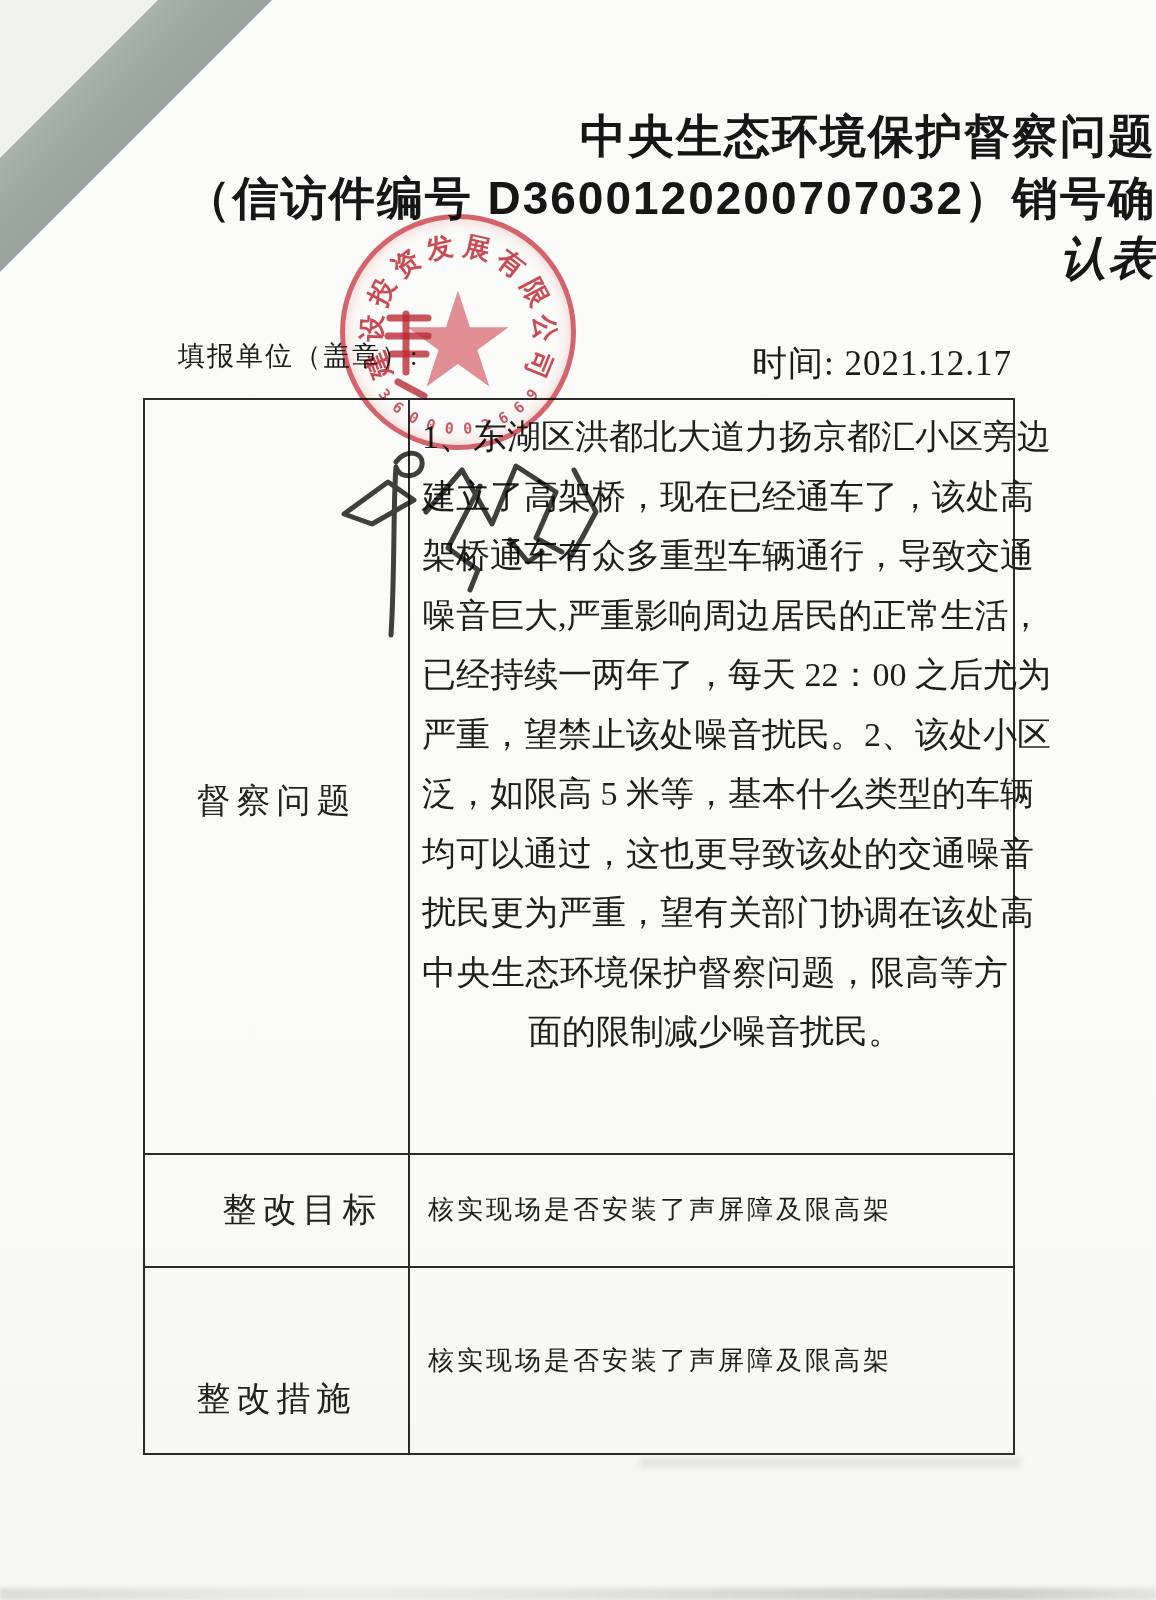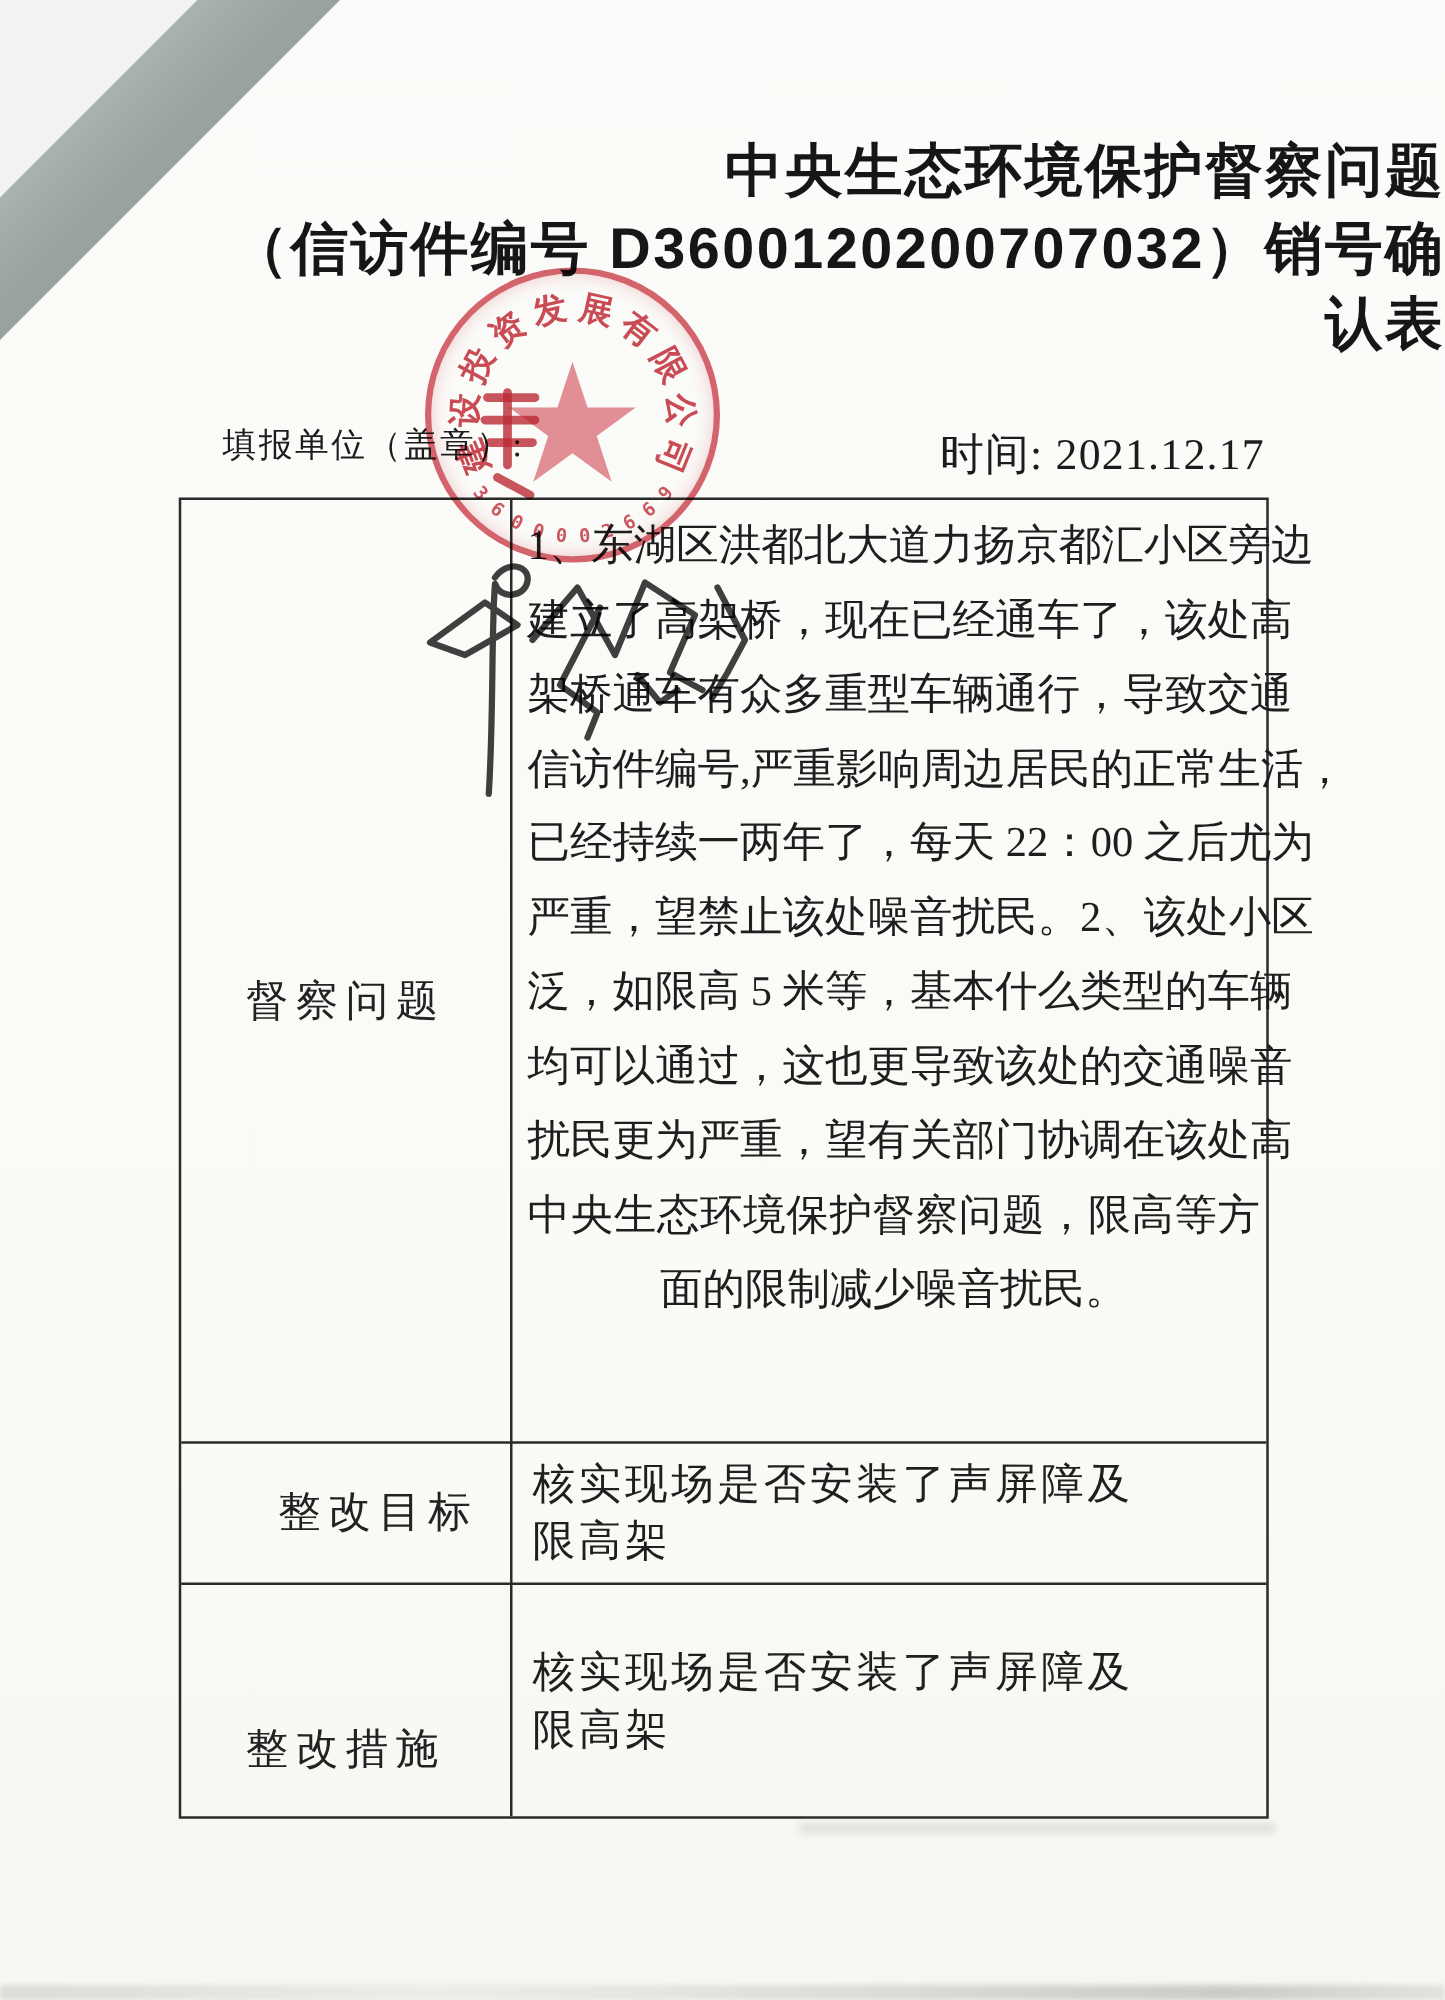--- a/index.html
+++ b/index.html
@@ -36,7 +36,7 @@
     font-size:46px;line-height:56px;letter-spacing:2px;color:#161616;}
   .t1{top:108px;padding-left:110px;width:1046px;}
   .t2{top:170px;}
-  .t3{top:230px;}
+  .t3{top:230px;font-style:italic;}
 
   .unit-label{position:absolute;left:178px;top:338px;font-size:27px;font-weight:400;letter-spacing:2px;text-align:right;}
   .time-label{position:absolute;left:752px;top:340px;font-size:35px;letter-spacing:1px;}

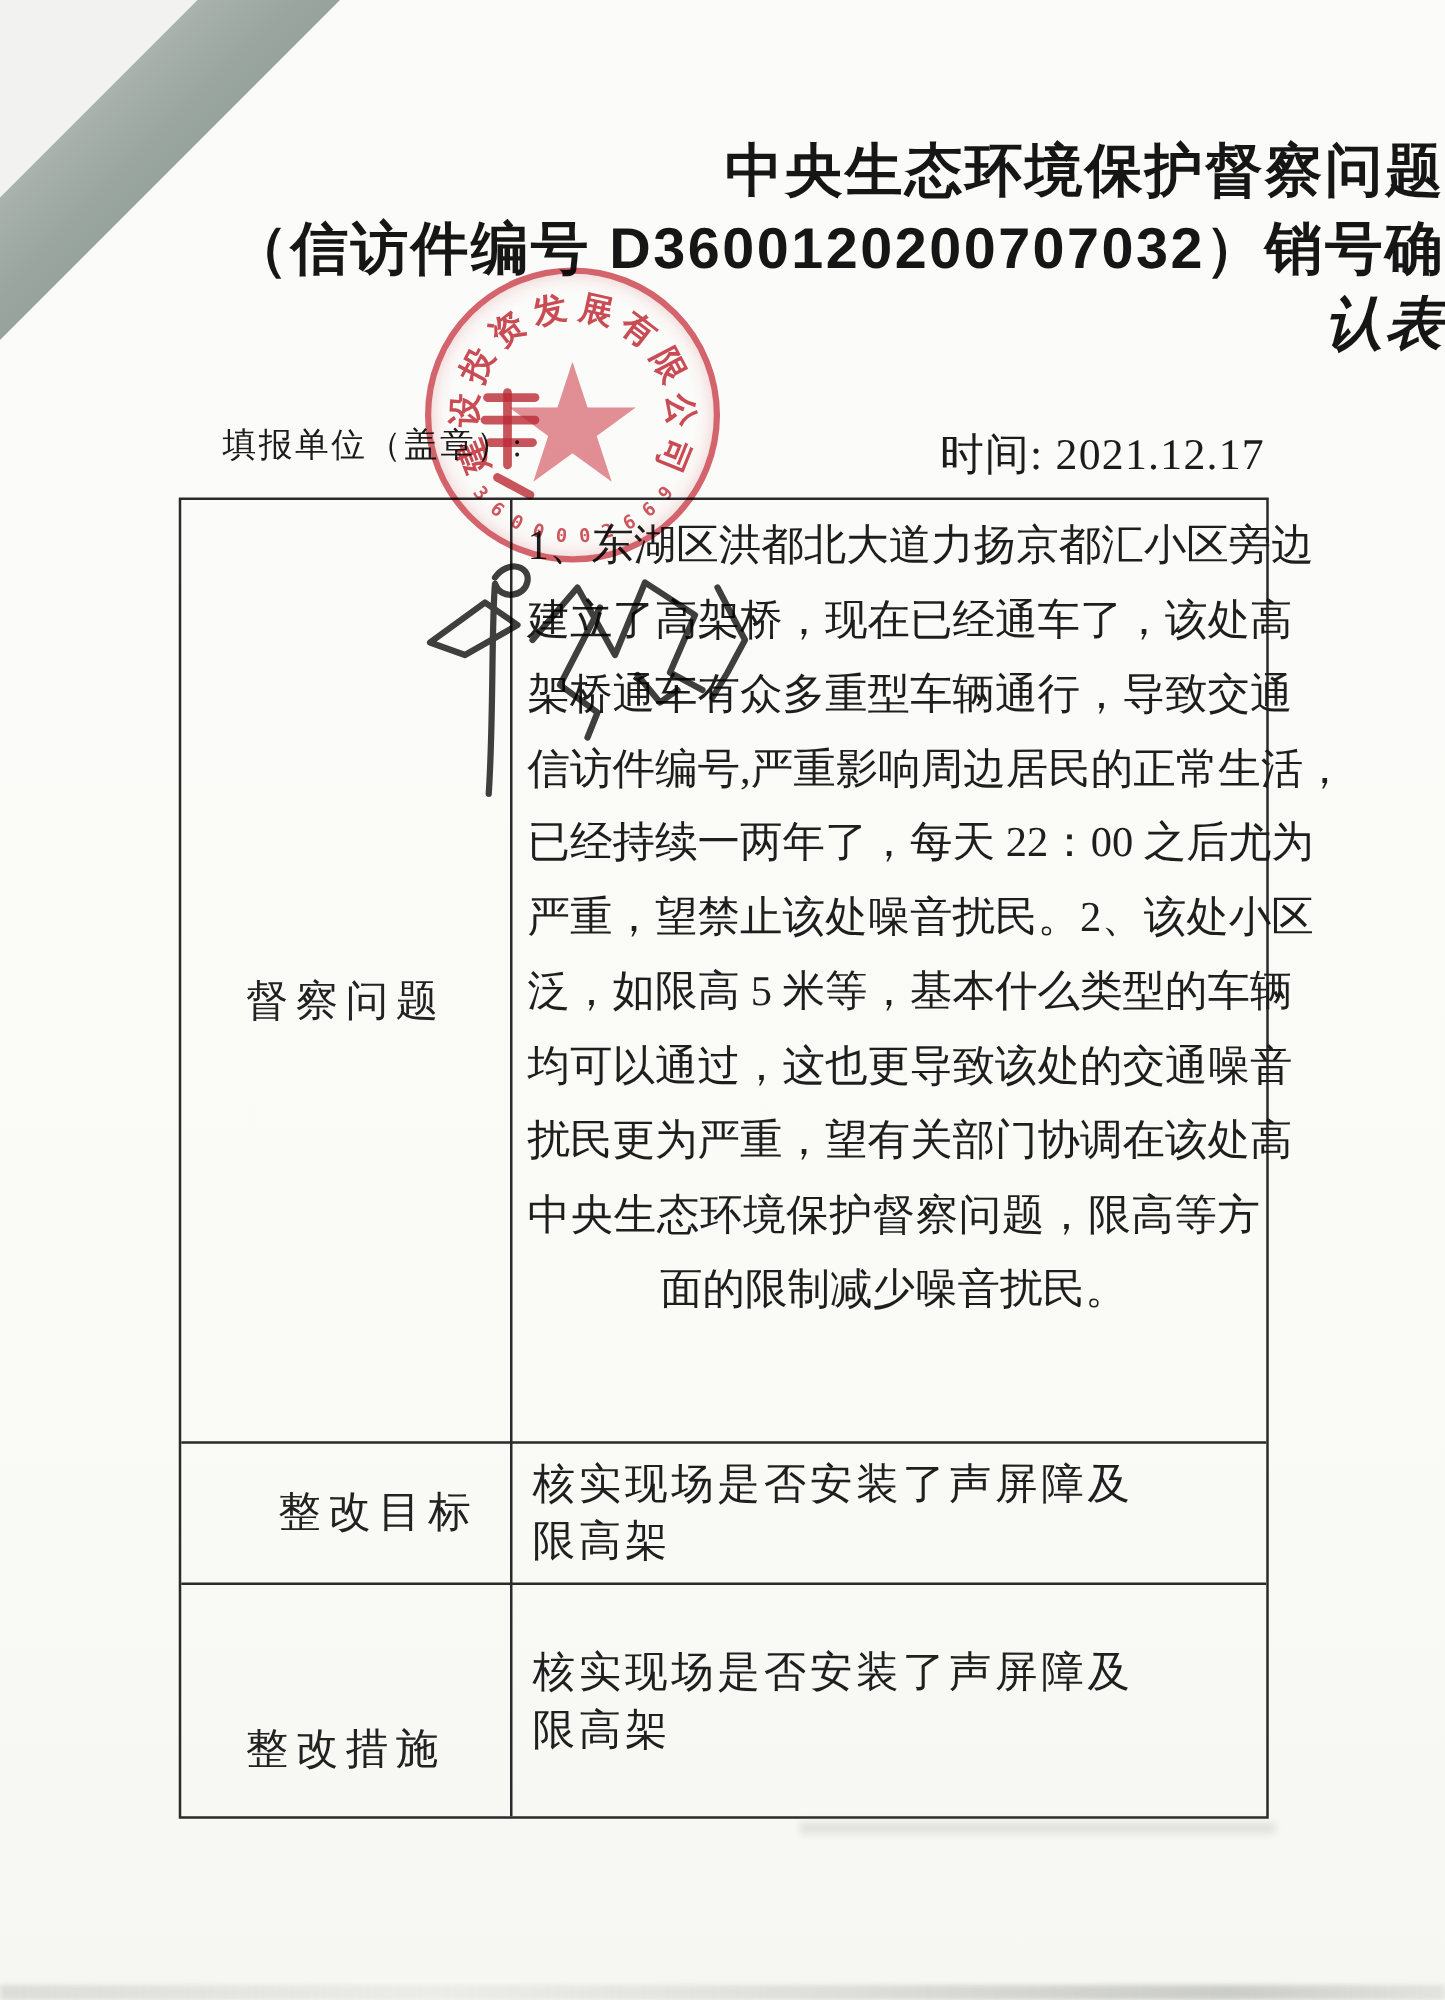--- a/index.html
+++ b/index.html
@@ -107,7 +107,7 @@
       <div class="issue-line">1、东湖区洪都北大道力扬京都汇小区旁边</div>
       <div class="issue-line">建立了高架桥，现在已经通车了，该处高</div>
       <div class="issue-line">架桥通车有众多重型车辆通行，导致交通</div>
-      <div class="issue-line">信访件编号,严重影响周边居民的正常生活，</div>
+      <div class="issue-line">噪音巨大,严重影响周边居民的正常生活，</div>
       <div class="issue-line">已经持续一两年了，每天 22：00 之后尤为</div>
       <div class="issue-line">严重，望禁止该处噪音扰民。2、该处小区</div>
       <div class="issue-line">泛，如限高 5 米等，基本什么类型的车辆</div>

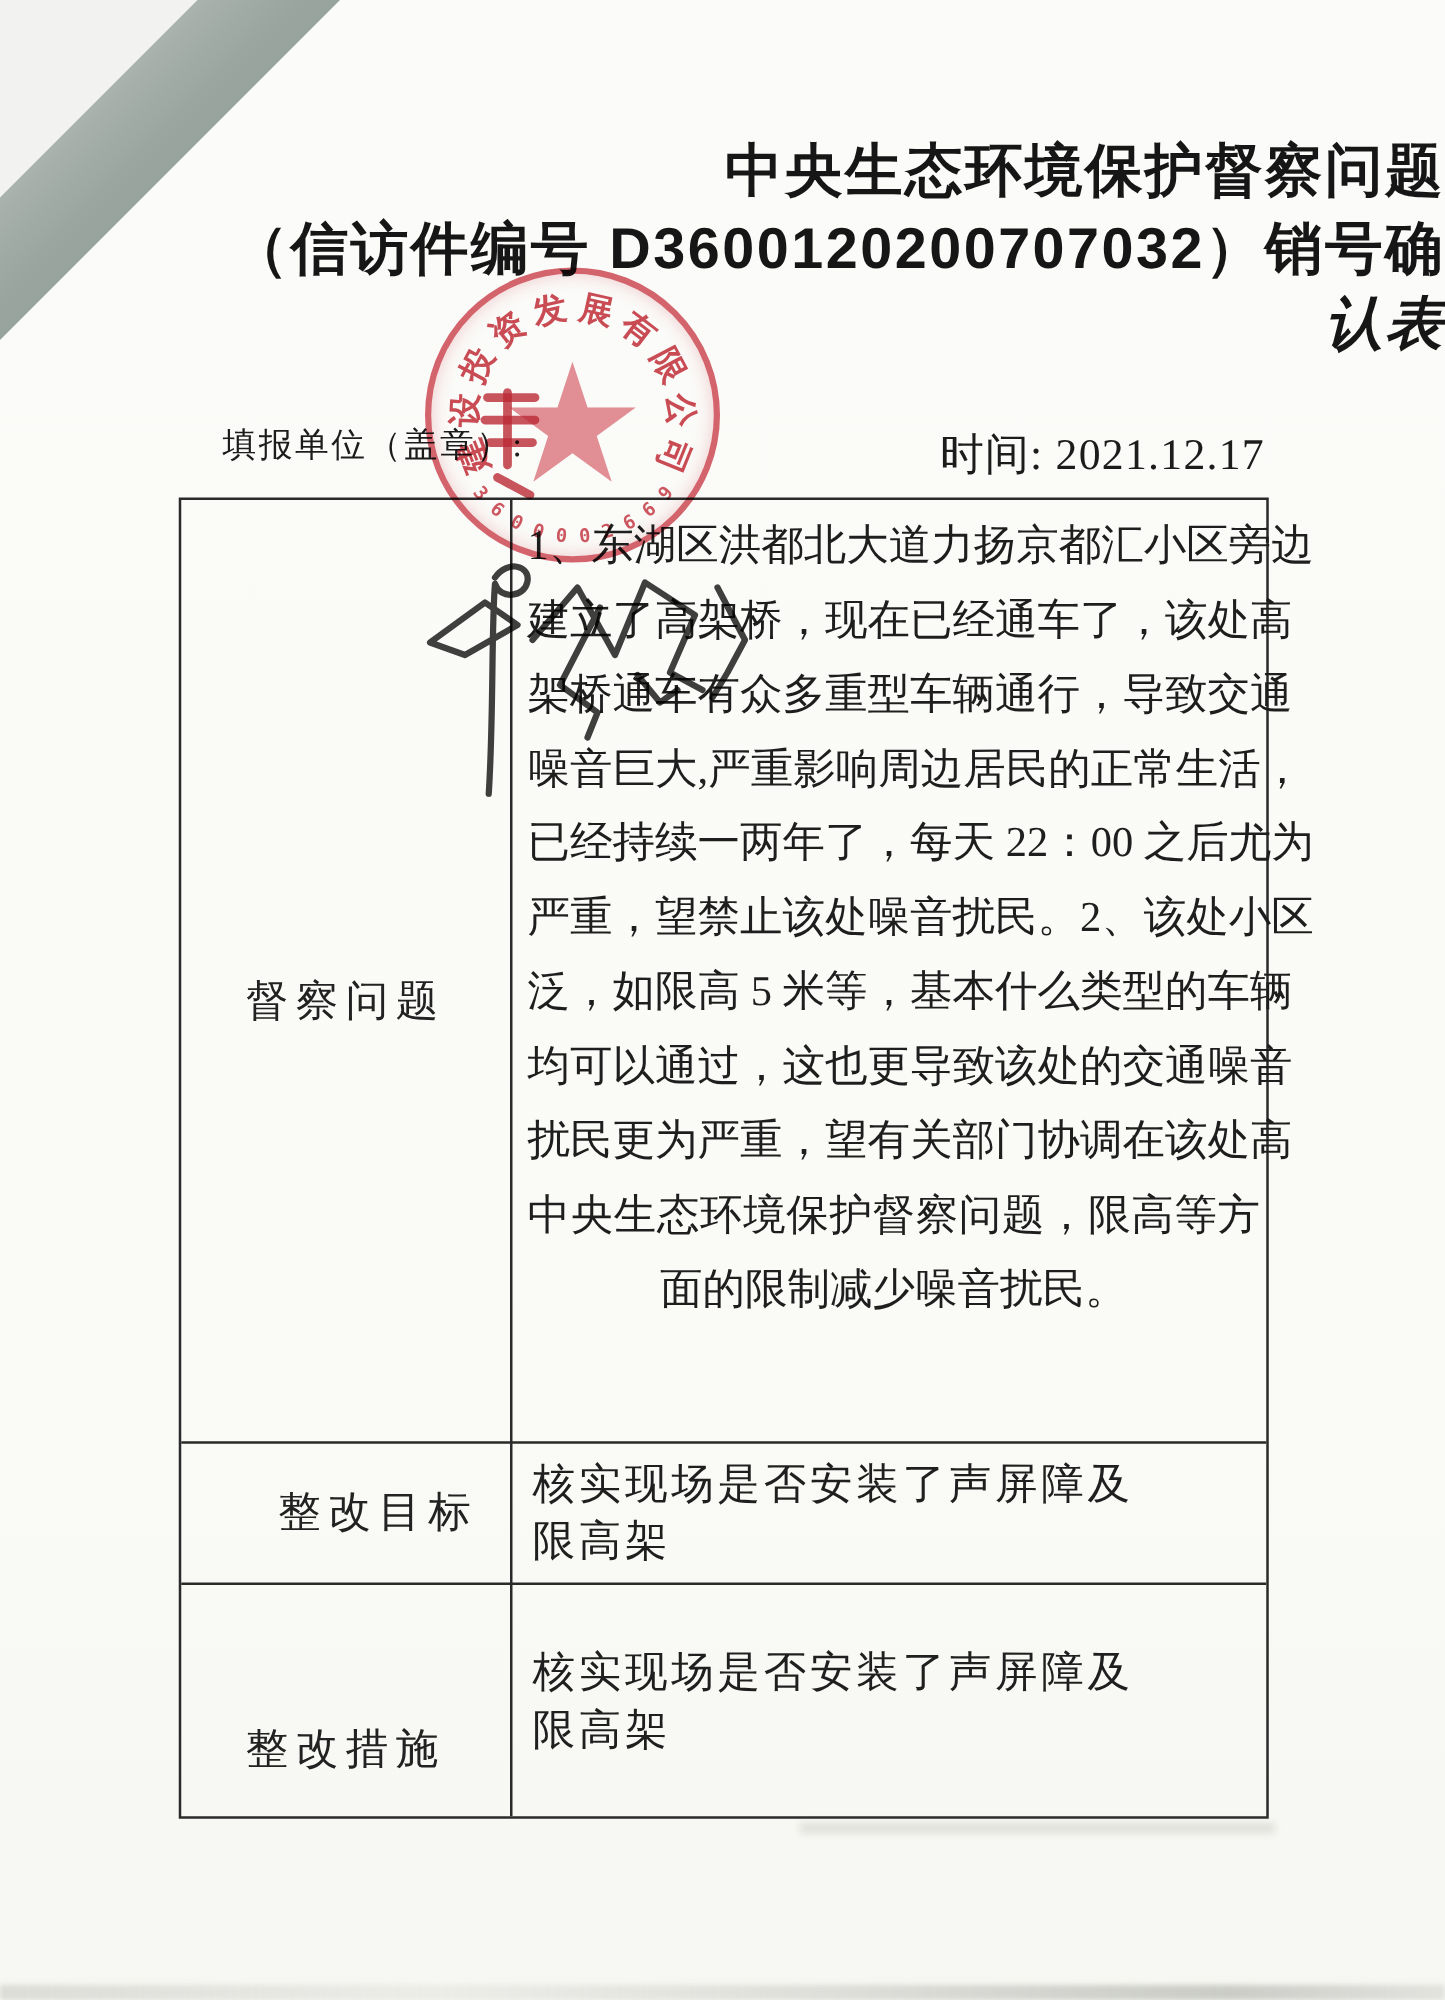--- a/index.html
+++ b/index.html
@@ -52,8 +52,8 @@
   .rl1{top:0;height:753px;margin-top:24px;}
   .rl2{top:753px;height:113px;margin-left:26px;}
   .rl3{top:866px;height:189px;margin-top:38px;}
-  .row-content{position:absolute;left:281px;width:488px;display:flex;align-items:center;justify-content:center;
-    font-size:34px;letter-spacing:3px;color:#1f1f1f;}
+  .row-content{position:absolute;left:271px;width:488px;display:flex;align-items:center;justify-content:center;
+    font-size:26px;letter-spacing:3px;color:#1f1f1f;}
   .rc2{top:753px;height:113px;}
   .rc3{top:866px;height:189px;}
 

